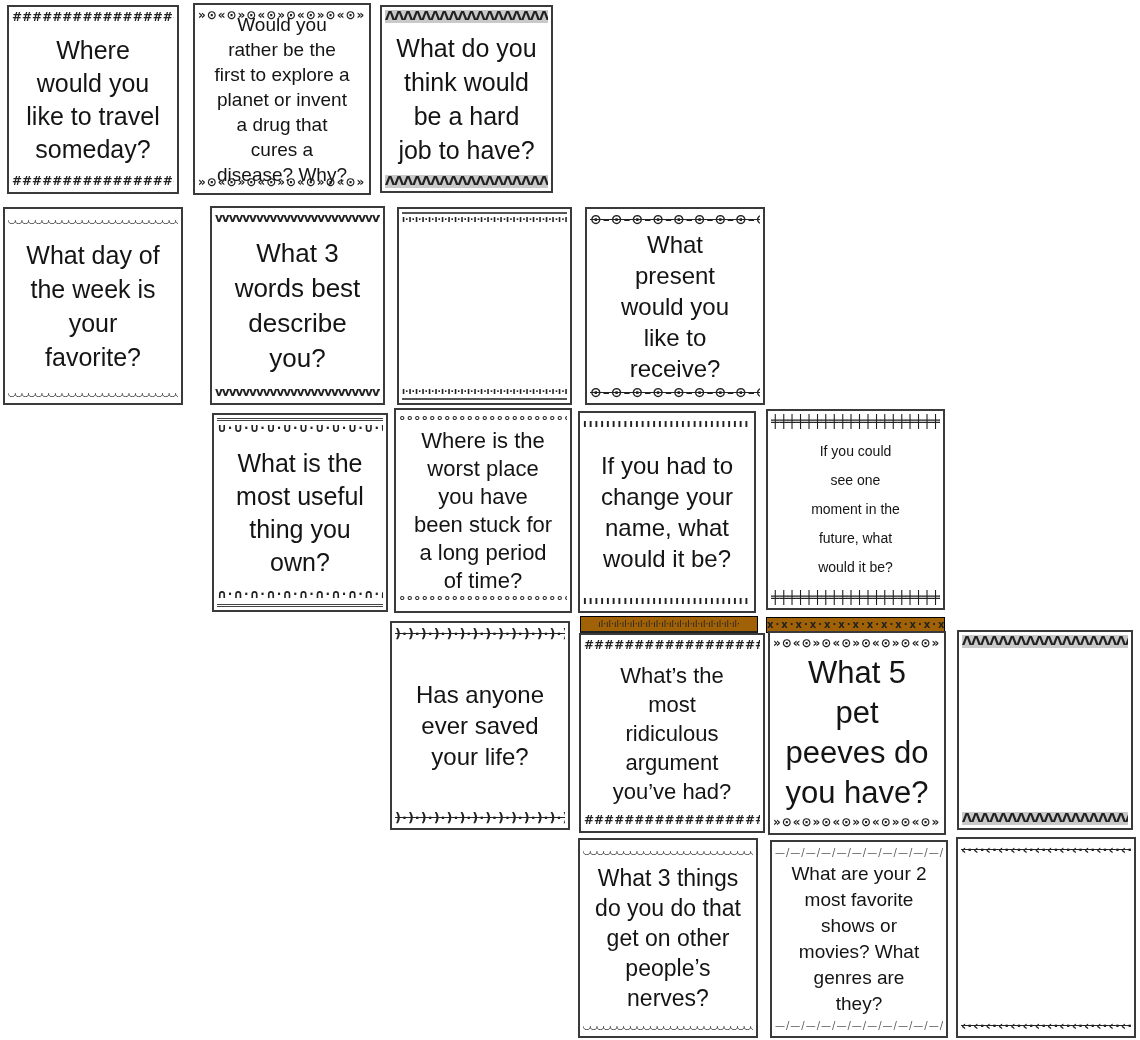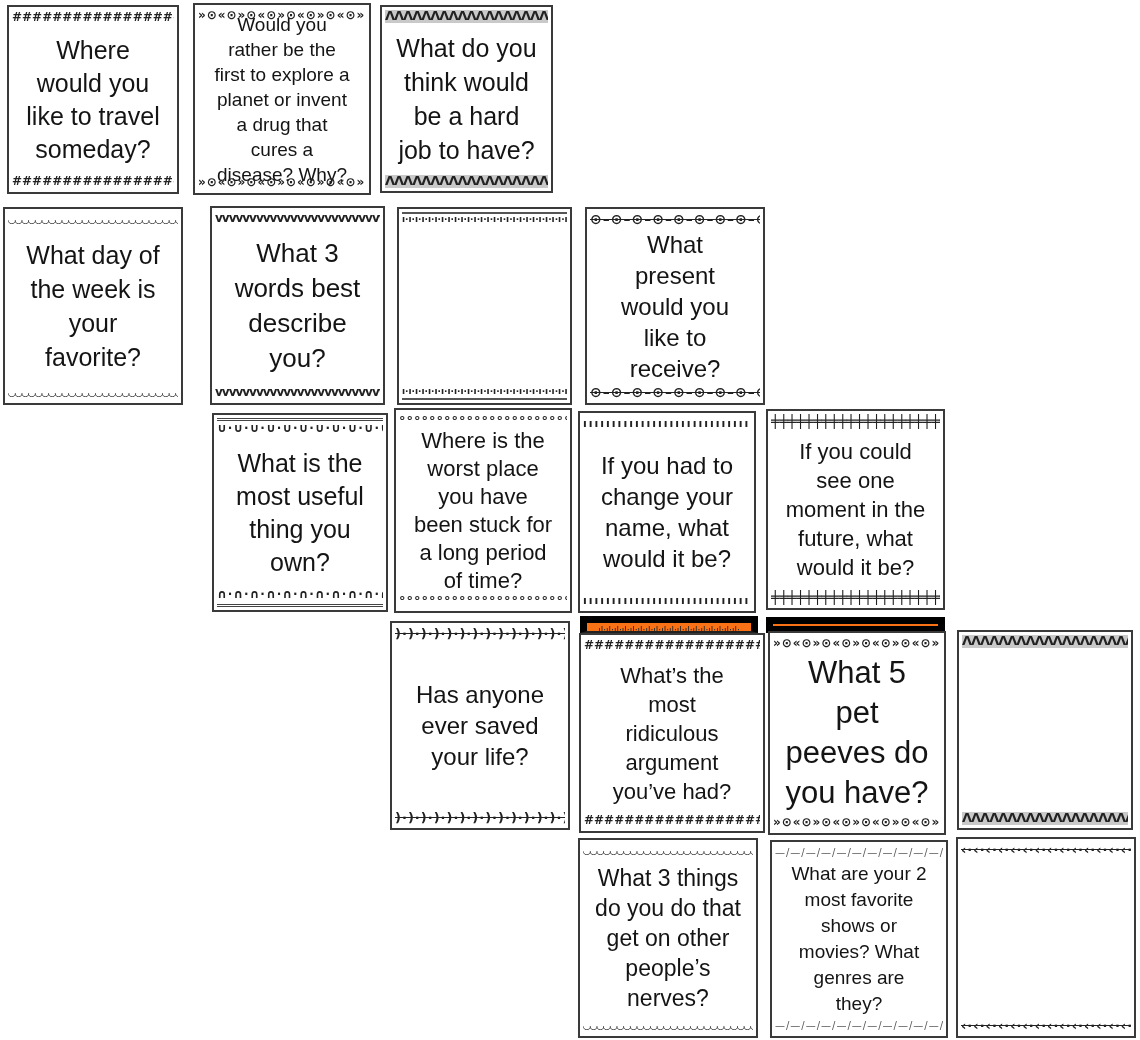--- a/index.html
+++ b/index.html
@@ -86,7 +86,7 @@
   .q07{font-size:25px;line-height:33px}
   .q08{font-size:22px;line-height:28px}
   .q09{font-size:24px;line-height:31px}
-  .q10{font-size:22px;line-height:29px}
+  .q10{font-size:14px;line-height:29px}
   .q11{font-size:24px;line-height:31px}
   .q12{font-size:22px;line-height:29px}
   .q13{font-size:31px;line-height:40px}

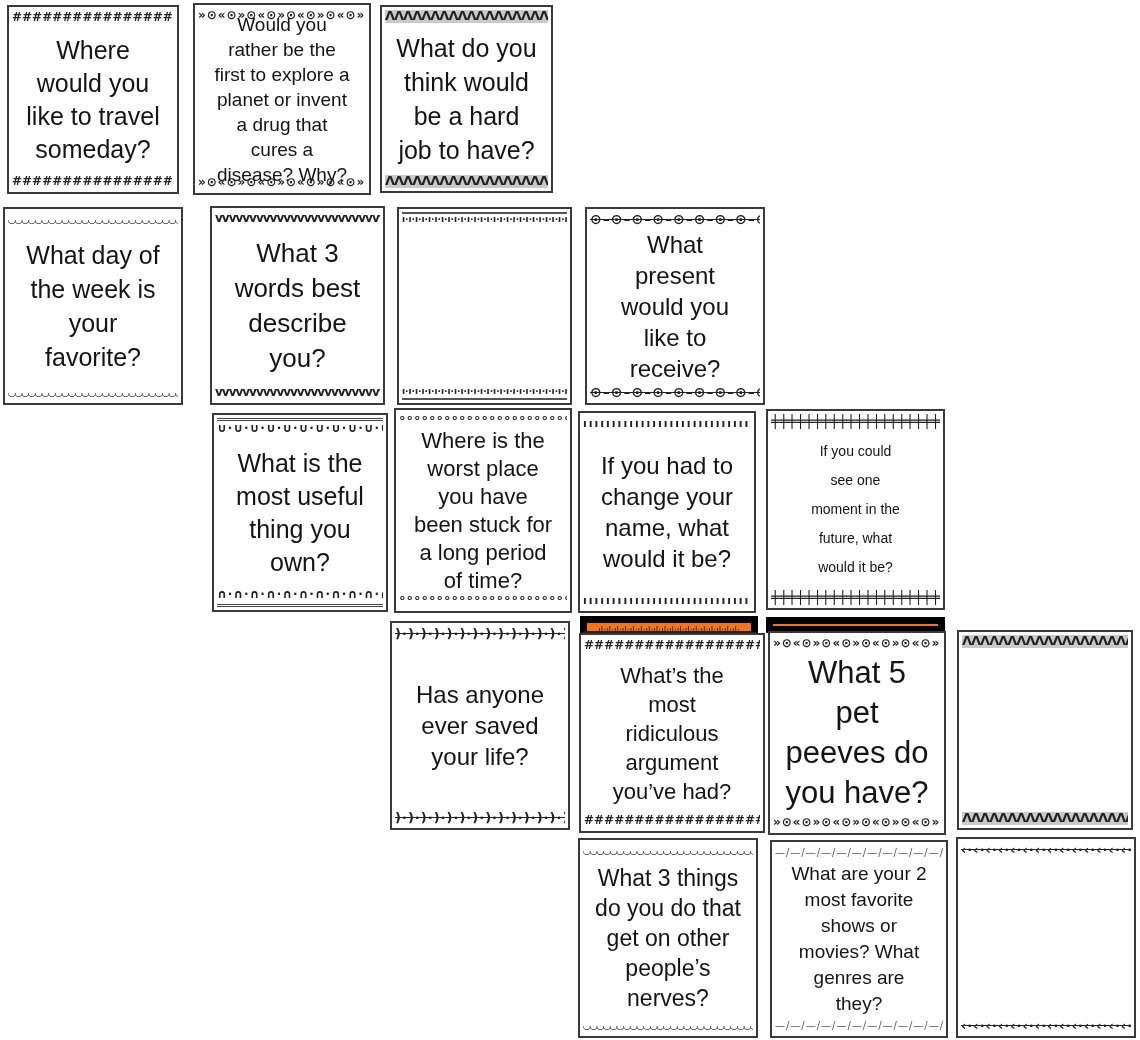--- a/index.html
+++ b/index.html
@@ -46,7 +46,7 @@
 
   
   .strip{
-    position:absolute;box-sizing:border-box;background:#f97316;border:7px solid #000000;
+    position:absolute;box-sizing:border-box;background:#a16207;border:1px solid #000000;
     overflow:hidden;white-space:nowrap;text-align:center;color:#222;
     font-family:"DejaVu Sans",sans-serif;
   }

